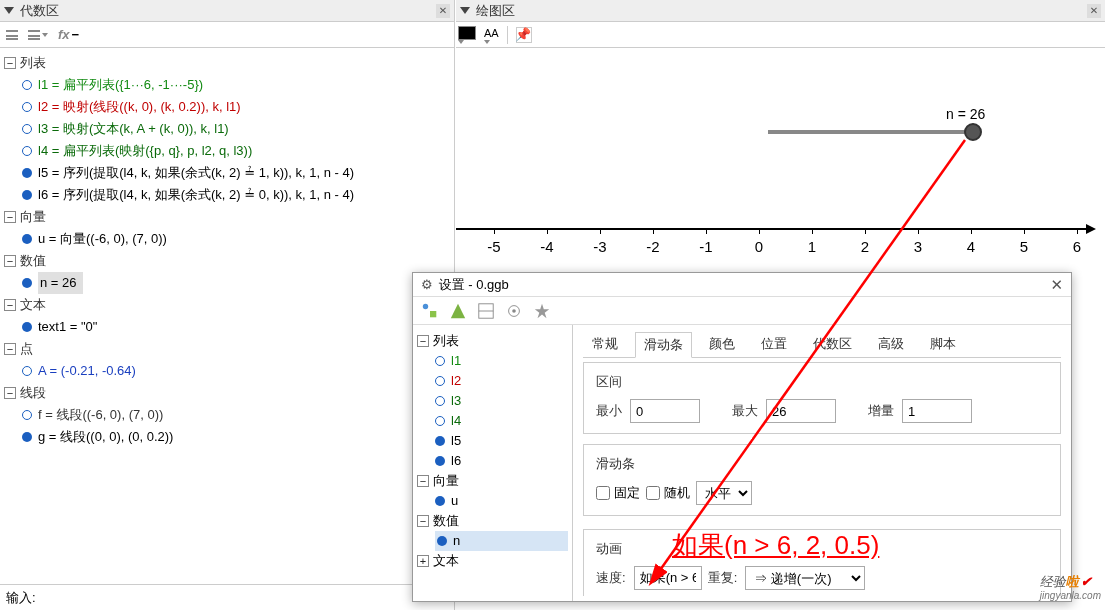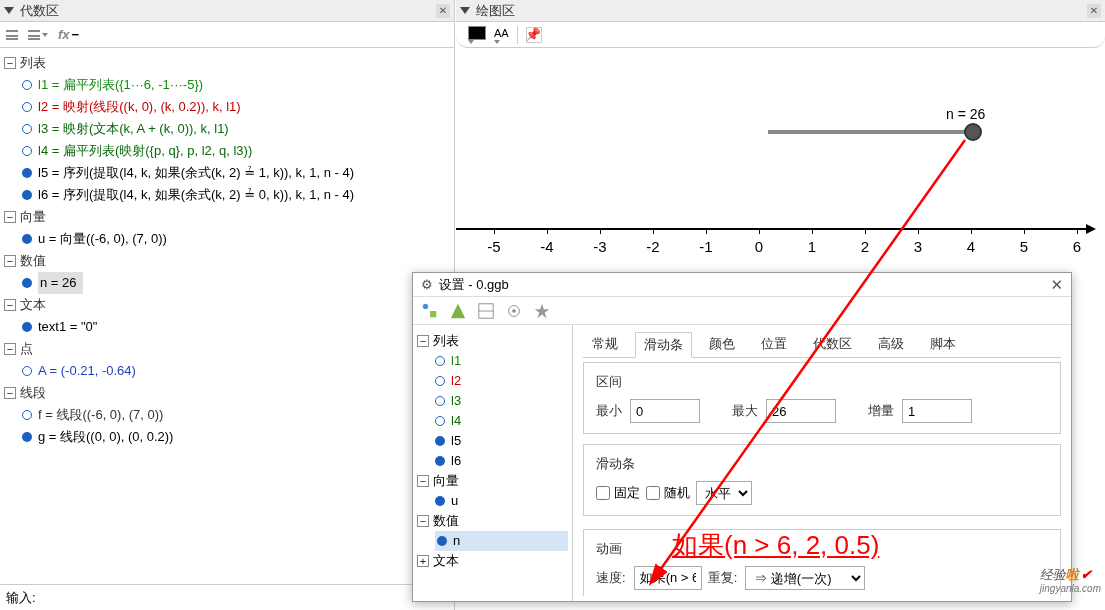--- a/index.html
+++ b/index.html
@@ -42,7 +42,7 @@
 .input-bar { position:absolute; bottom:0; left:0; right:0; height:26px; border-top:1px solid #ccc; display:flex; align-items:center; padding:0 6px; background:#fff; }
 
 
-.gfx-toolbar { display:flex; align-items:center; height:26px; border-bottom:1px solid #ccc; padding:0 12px; gap:8px;border-radius:12px; }
+.gfx-toolbar { display:flex; align-items:center; height:26px; border-bottom:1px solid #ccc; padding:0 2px; gap:8px; }
 .colorbox { width:18px; height:14px; background:#000; border:1px solid #888; }
 .pin { width:16px; height:16px; border:1px solid #ccc; display:flex;align-items:center;justify-content:center; }
 .sep { width:1px; height:18px; background:#ccc; }

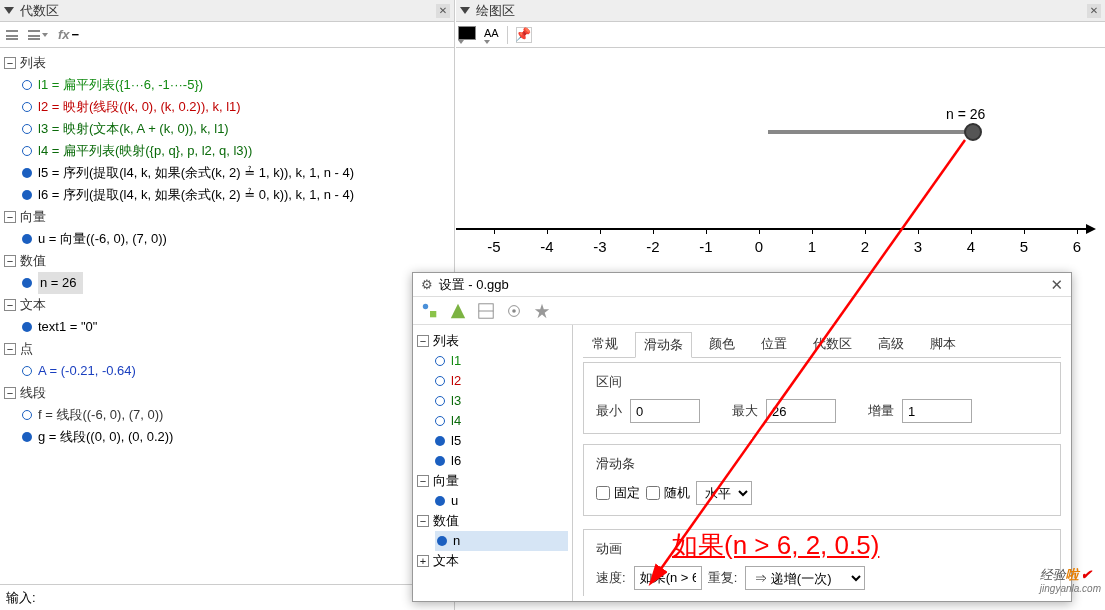--- a/index.html
+++ b/index.html
@@ -85,7 +85,7 @@
 
 .big-red-text { position:absolute; color:#ff0000; font-size:26px; }
 
-.watermark { position:absolute; right:4px; bottom:16px; font-size:12px; font-style:italic; }
+.watermark { position:absolute; right:4px; bottom:9px; font-size:12px; font-style:italic; }
 .watermark .jy { color:#555; }
 .watermark .la { color:#e67e00; font-weight:bold; }
 .watermark .chk { color:#e60000; font-weight:bold; margin-left:2px; }

